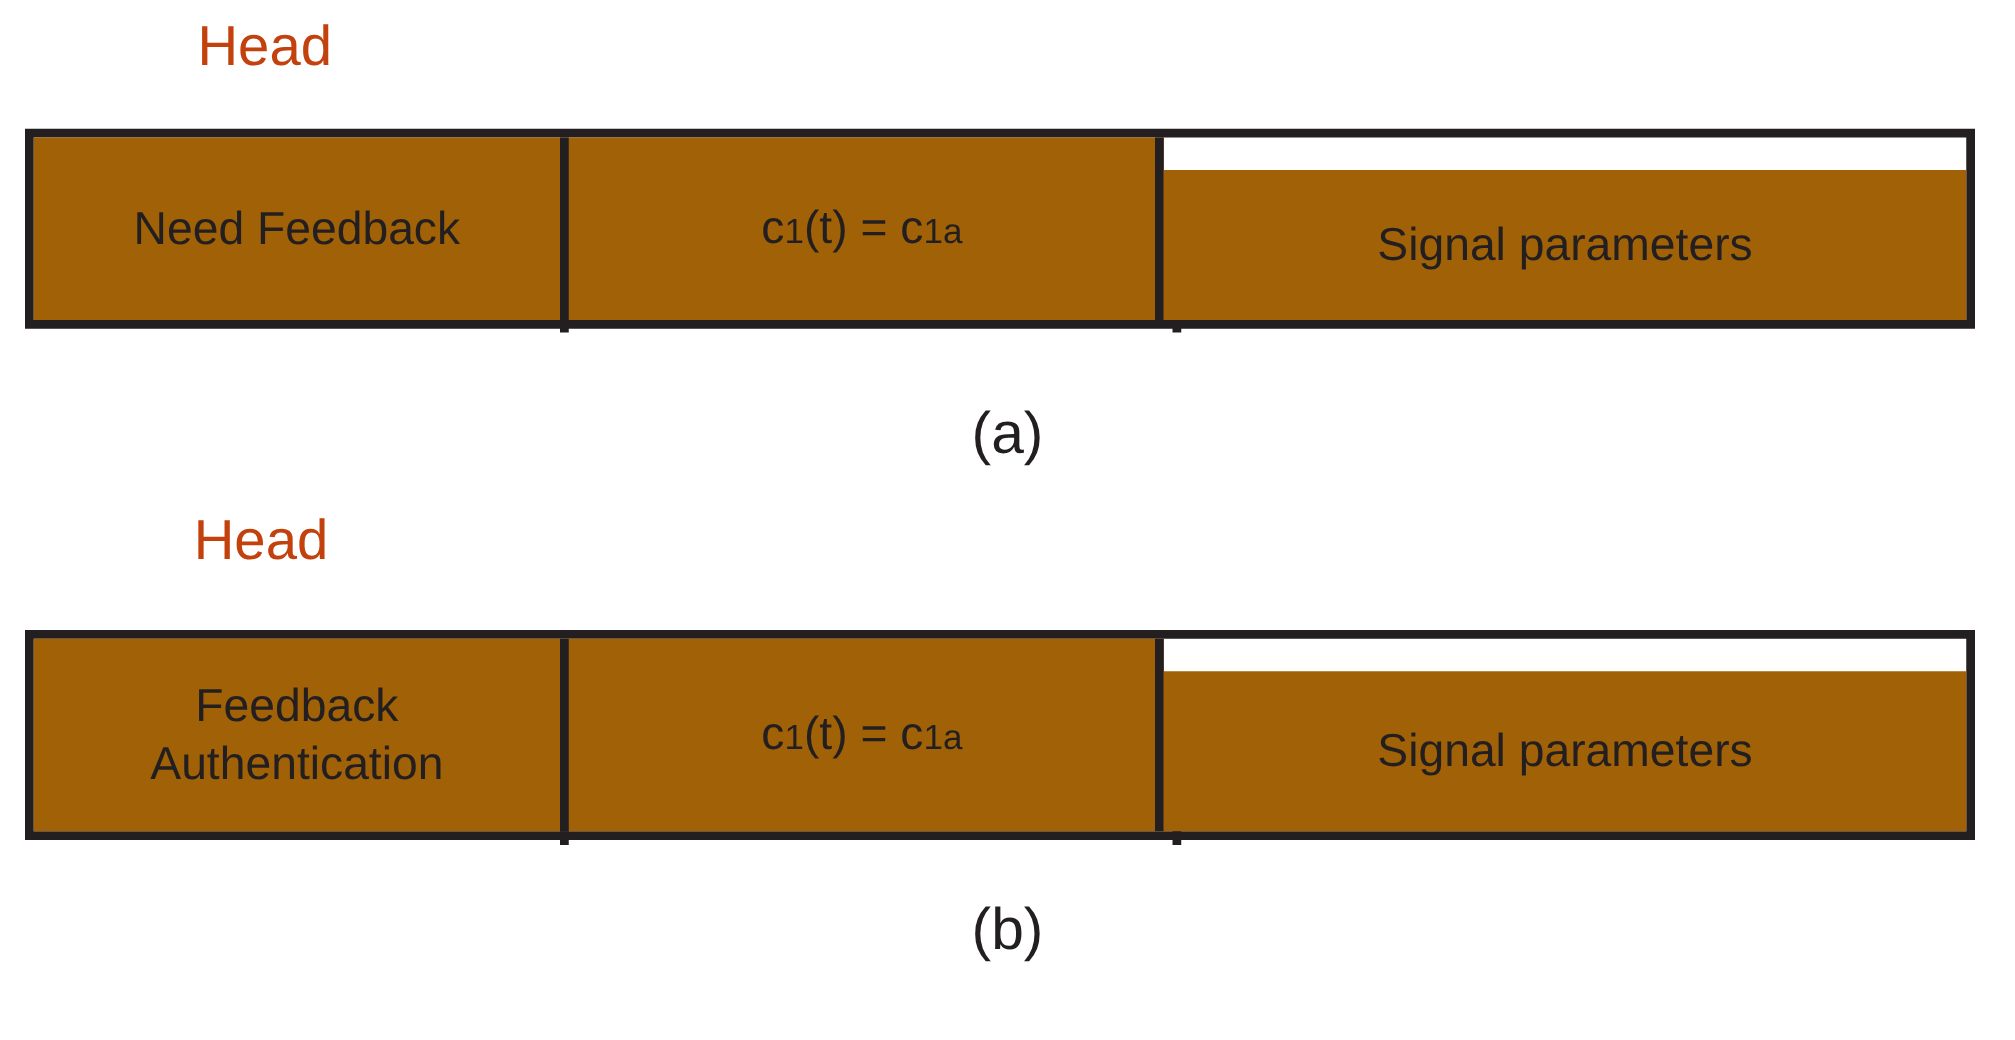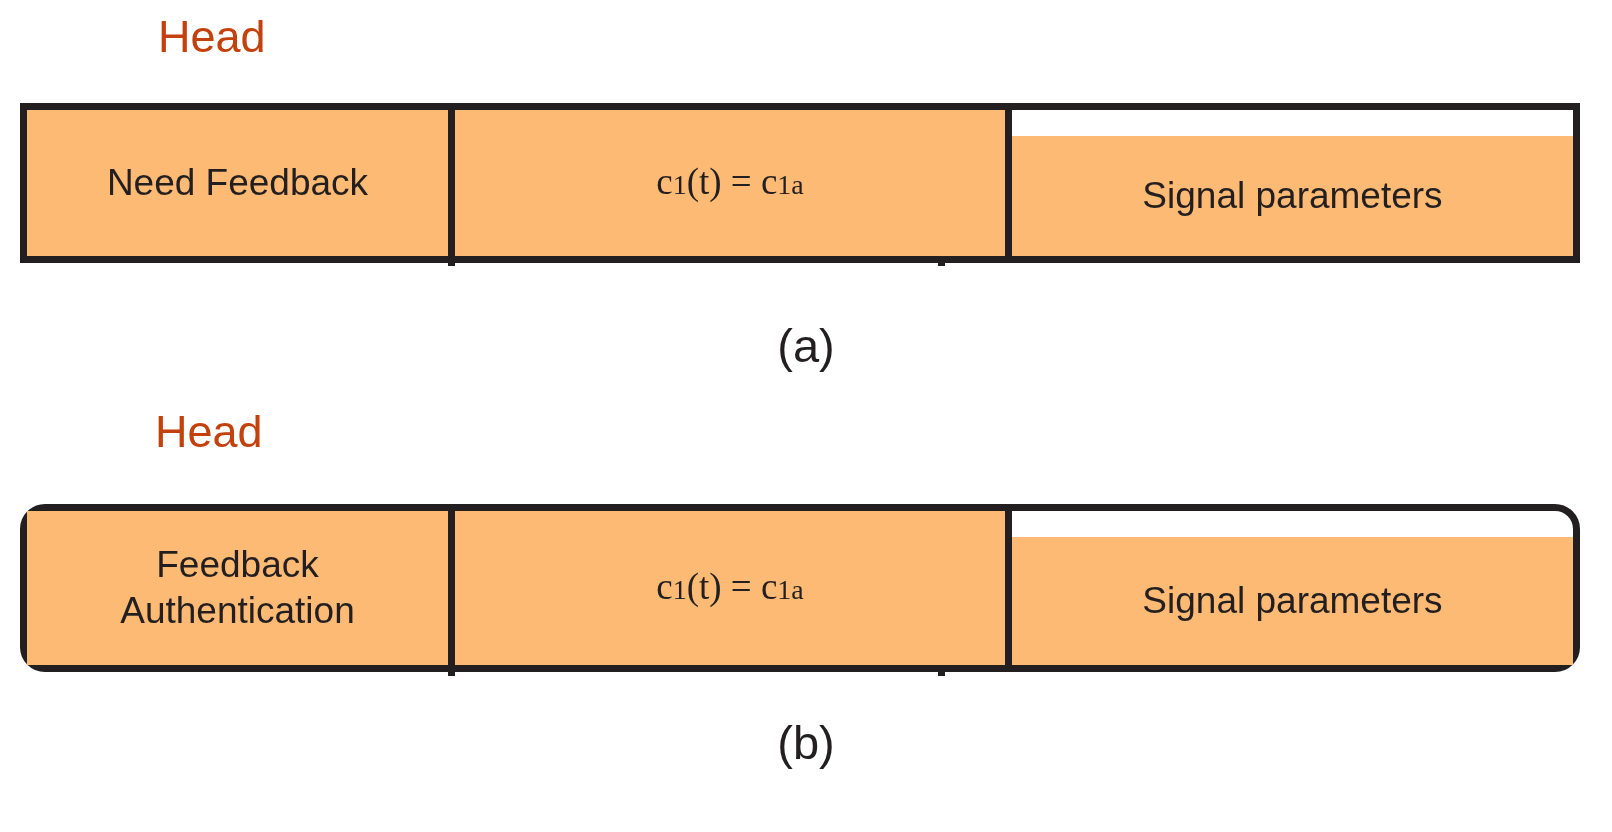--- a/index.html
+++ b/index.html
@@ -51,7 +51,7 @@
     align-items: center;
     justify-content: center;
     text-align: center;
-    background: #fdba74;
+    background: #a16207;
     position: relative;
   }
 

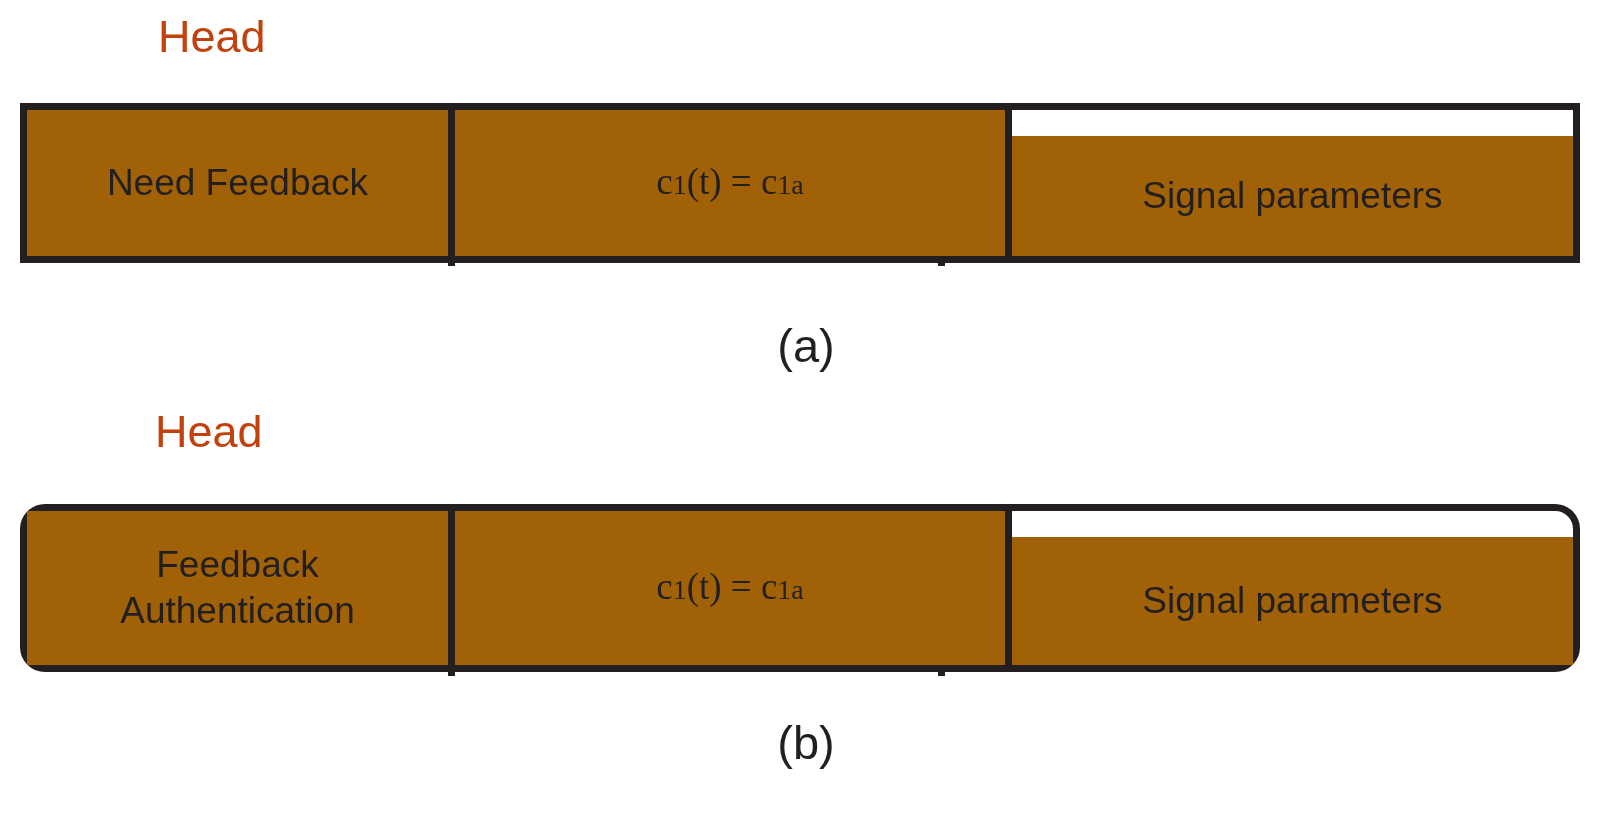--- a/index.html
+++ b/index.html
@@ -80,10 +80,9 @@
   
   .cell-left   { width: 421px; }
   .cell-mid    {
-    width: 564px;
+    width: 483px;
     border-left: 7px solid #231f20;
     border-right: 7px solid #231f20;
-    font-family: Liberation Serif, serif;
   }
   .cell-right  { flex: 1 1 auto; margin-top: 26px; }
 

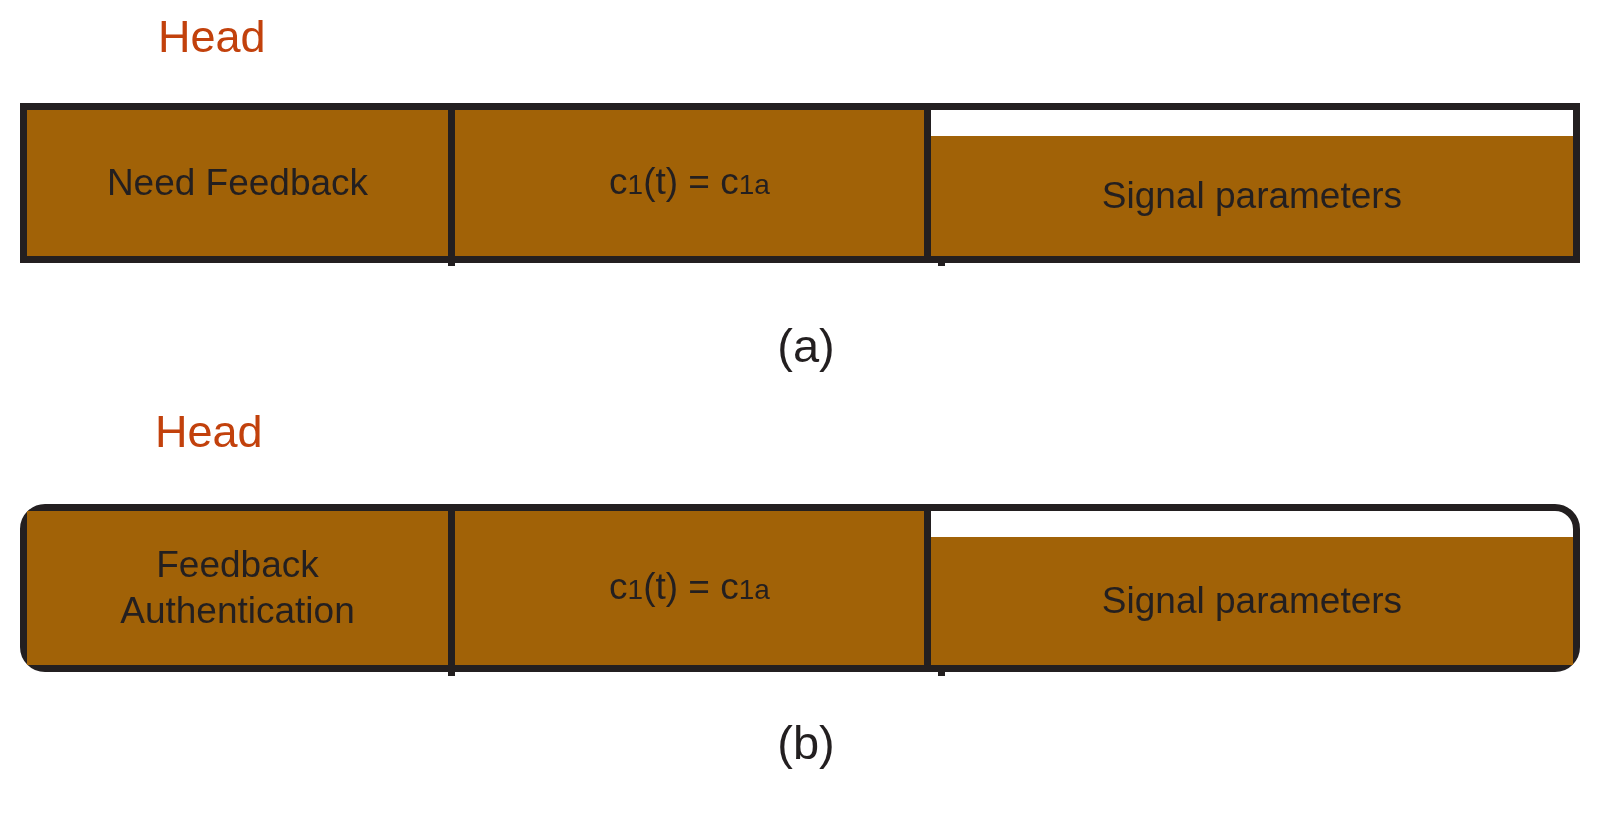--- a/index.html
+++ b/index.html
@@ -137,7 +137,7 @@
 
     <div class="head-label" style="left:155px; top:408px;">Head</div>
 
-    <div class="frame" style="top:504px; height:168px;border-radius:25px;">
+    <div class="frame" style="top:504px; height:168px;">
 
       <div class="cell cell-left">
         <span class="cell-text">Feedback

